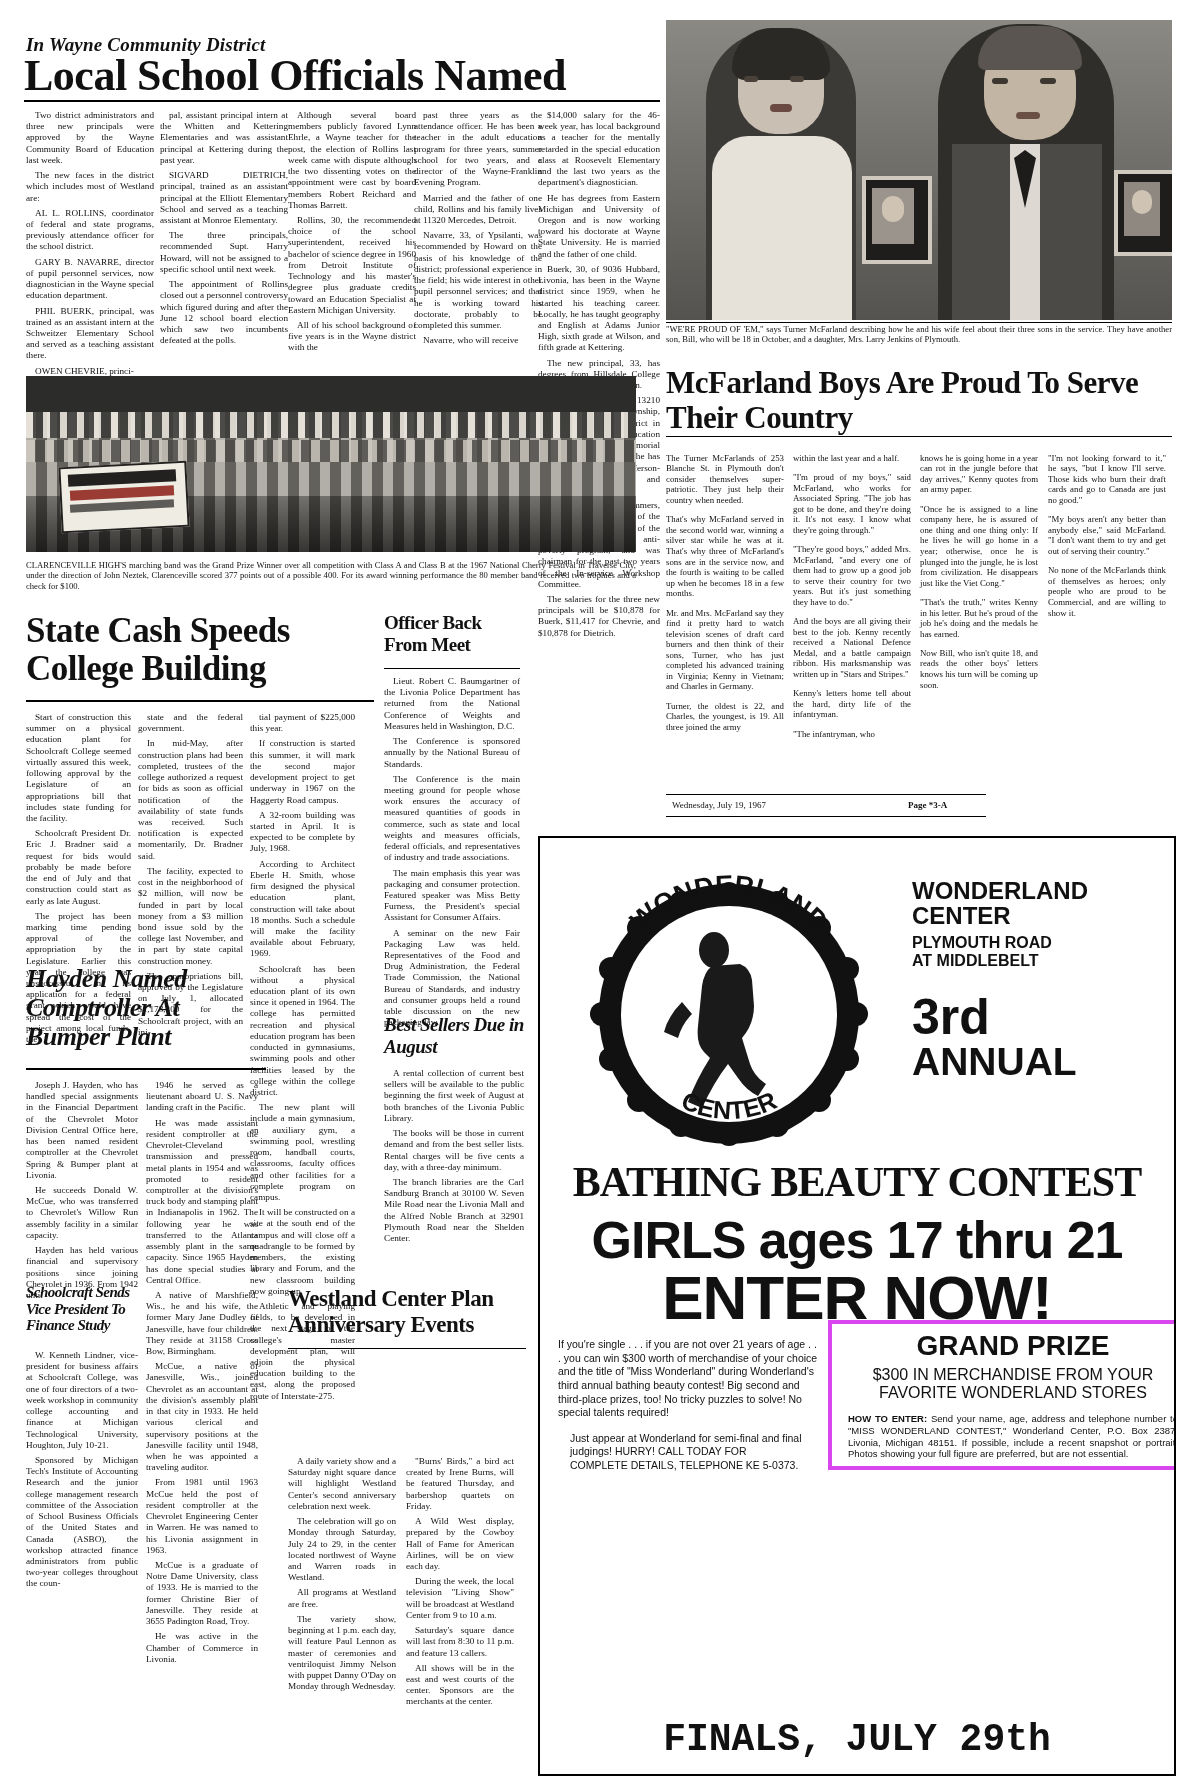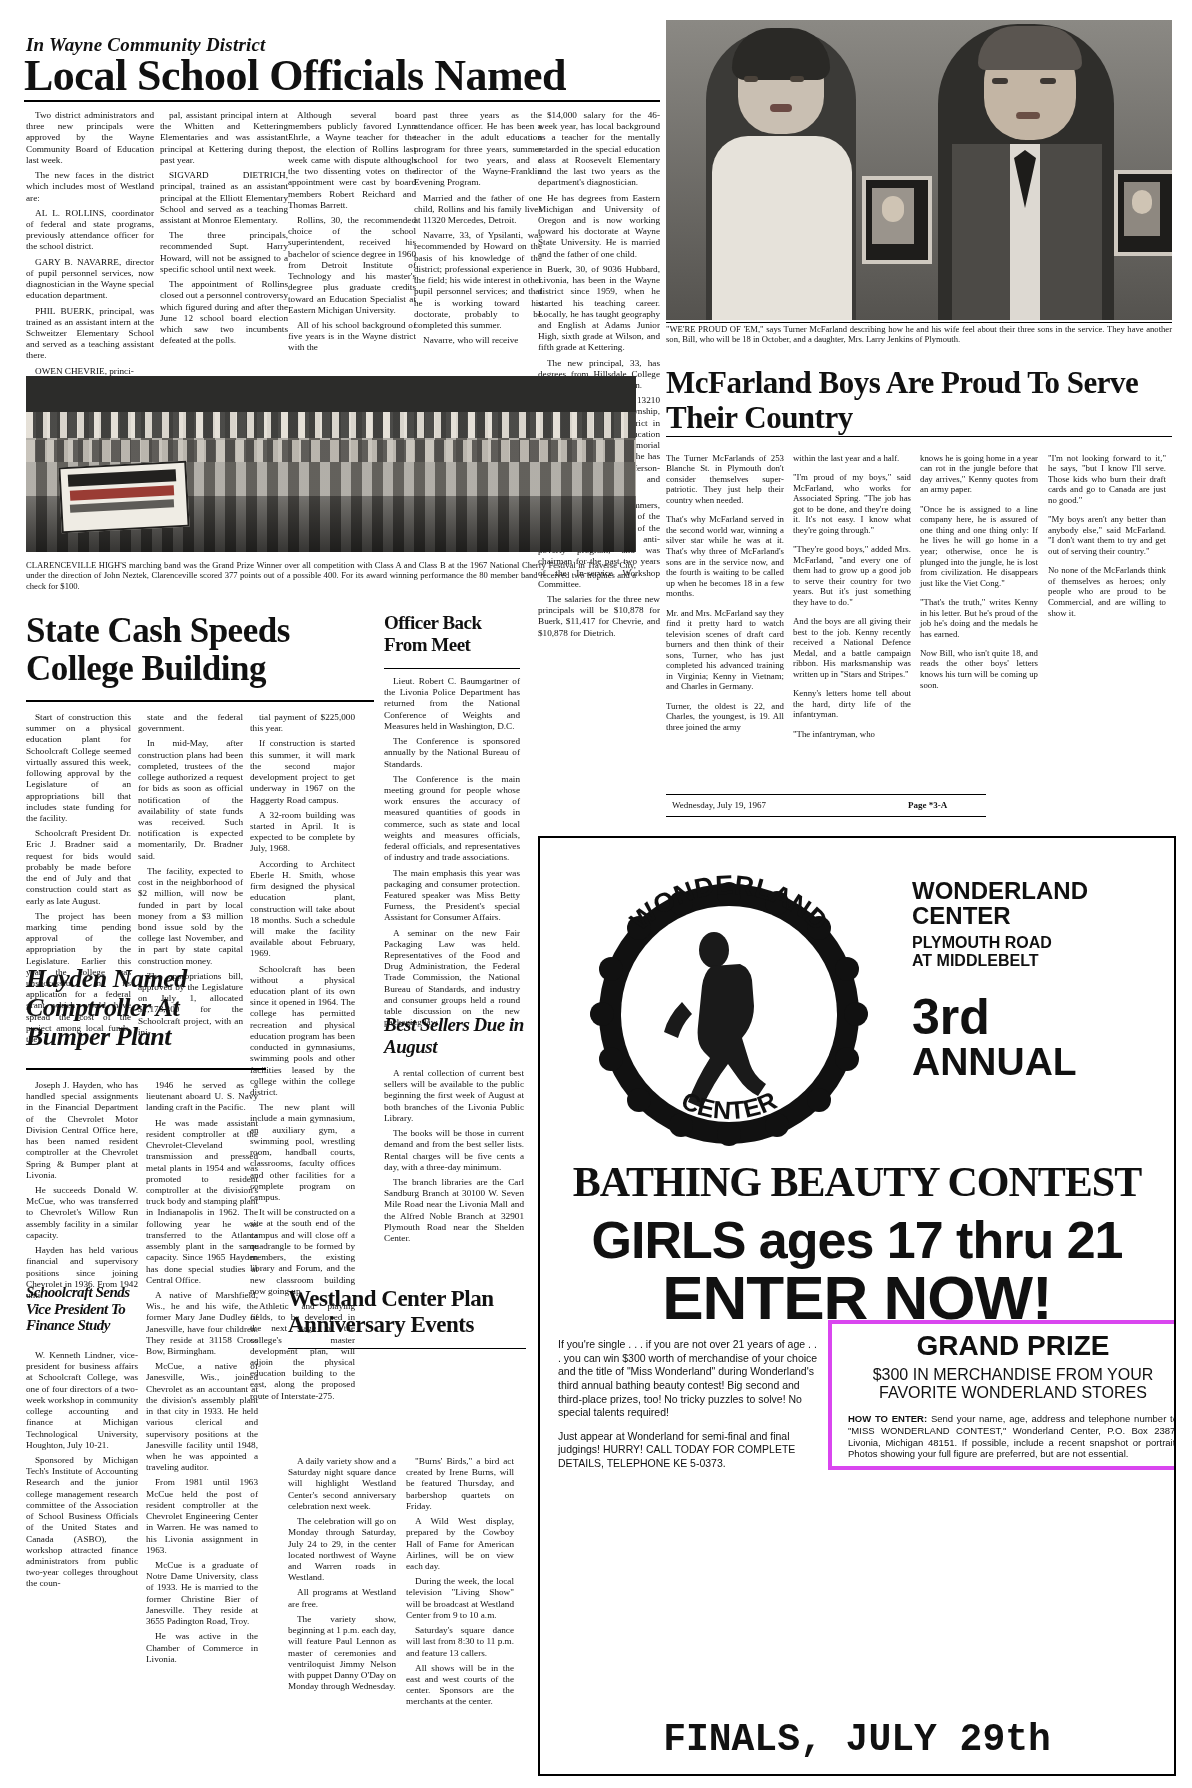--- a/index.html
+++ b/index.html
@@ -351,7 +351,7 @@
 
       <div id="ad-body" style="font-family:'Liberation Sans',sans-serif;">
         <p style="margin:0 0 10px 0">If you're single . . . if you are not over 21 years of age . . . you can win $300 worth of merchandise of your choice and the title of "Miss Wonderland" during Wonderland's third annual bathing beauty contest! Big second and third-place prizes, too! No tricky puzzles to solve! No special talents required!</p>
-        <p style="margin:0">Just appear at Wonderland for semi-final and final judgings! HURRY! CALL TODAY FOR COMPLETE DETAILS, TELEPHONE KE 5-0373.</p>
+        <p style="margin:12px">Just appear at Wonderland for semi-final and final judgings! HURRY! CALL TODAY FOR COMPLETE DETAILS, TELEPHONE KE 5-0373.</p>
       </div>
 
       <div id="ad-prize">

